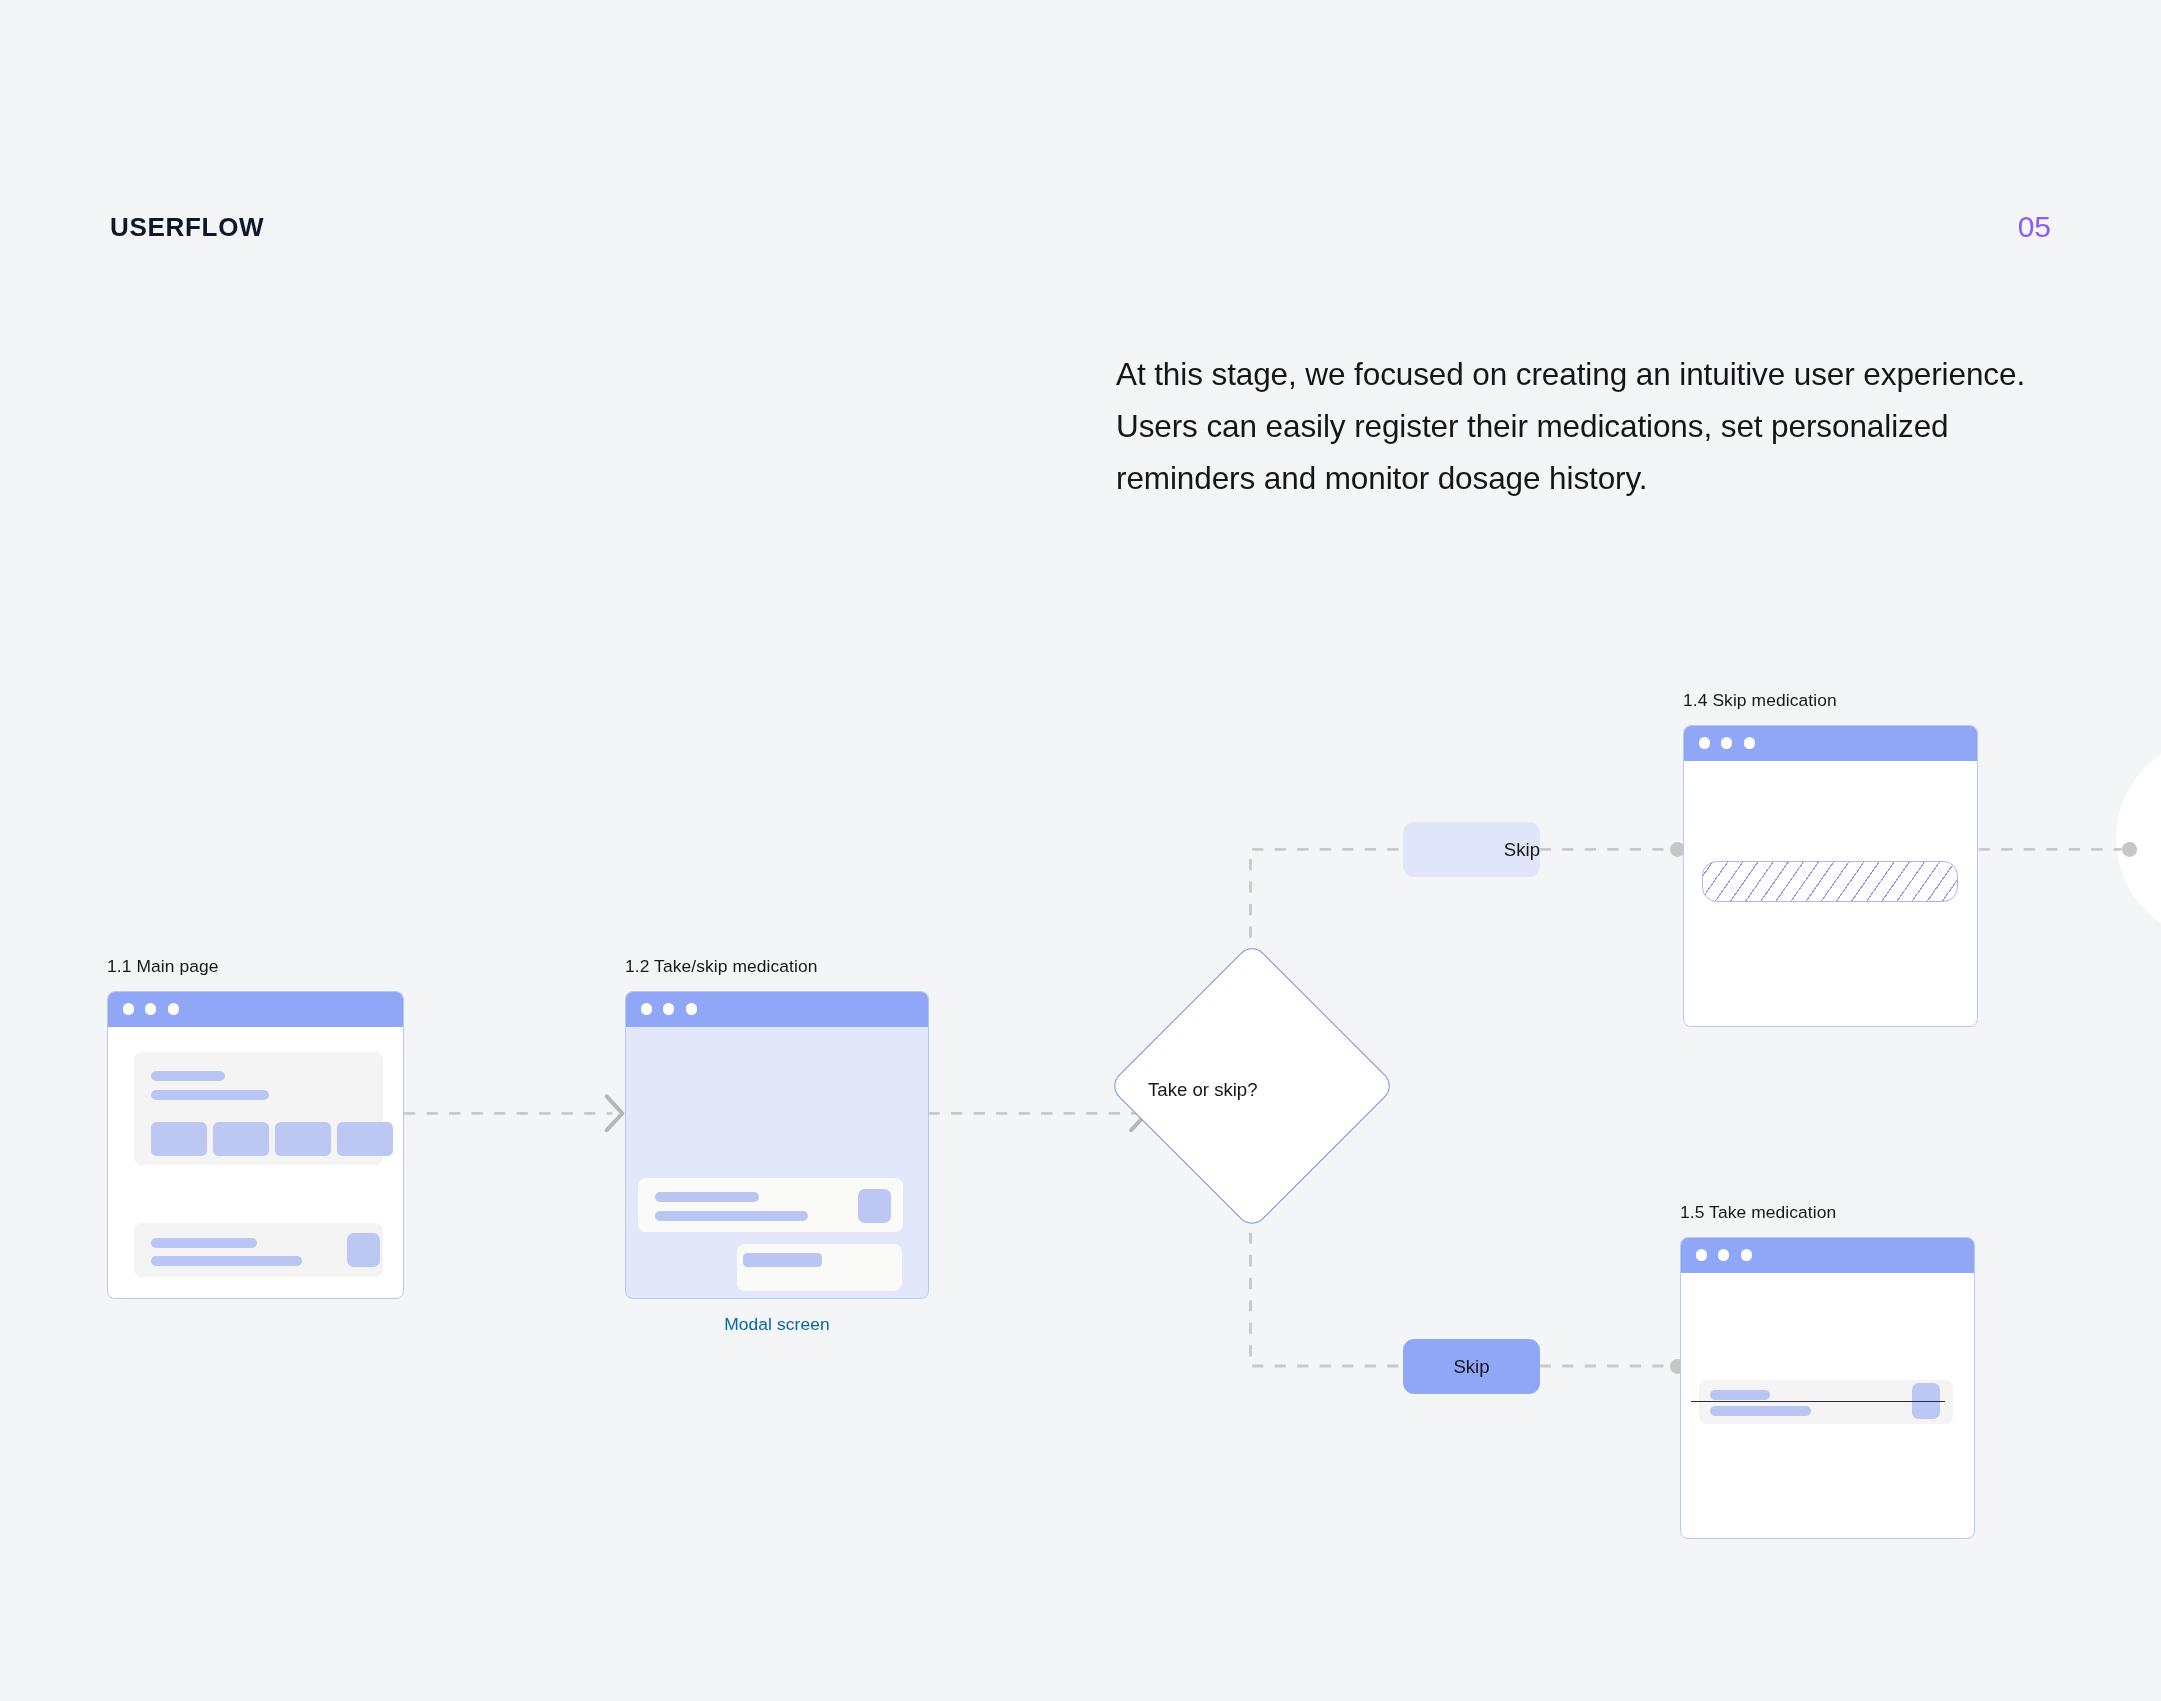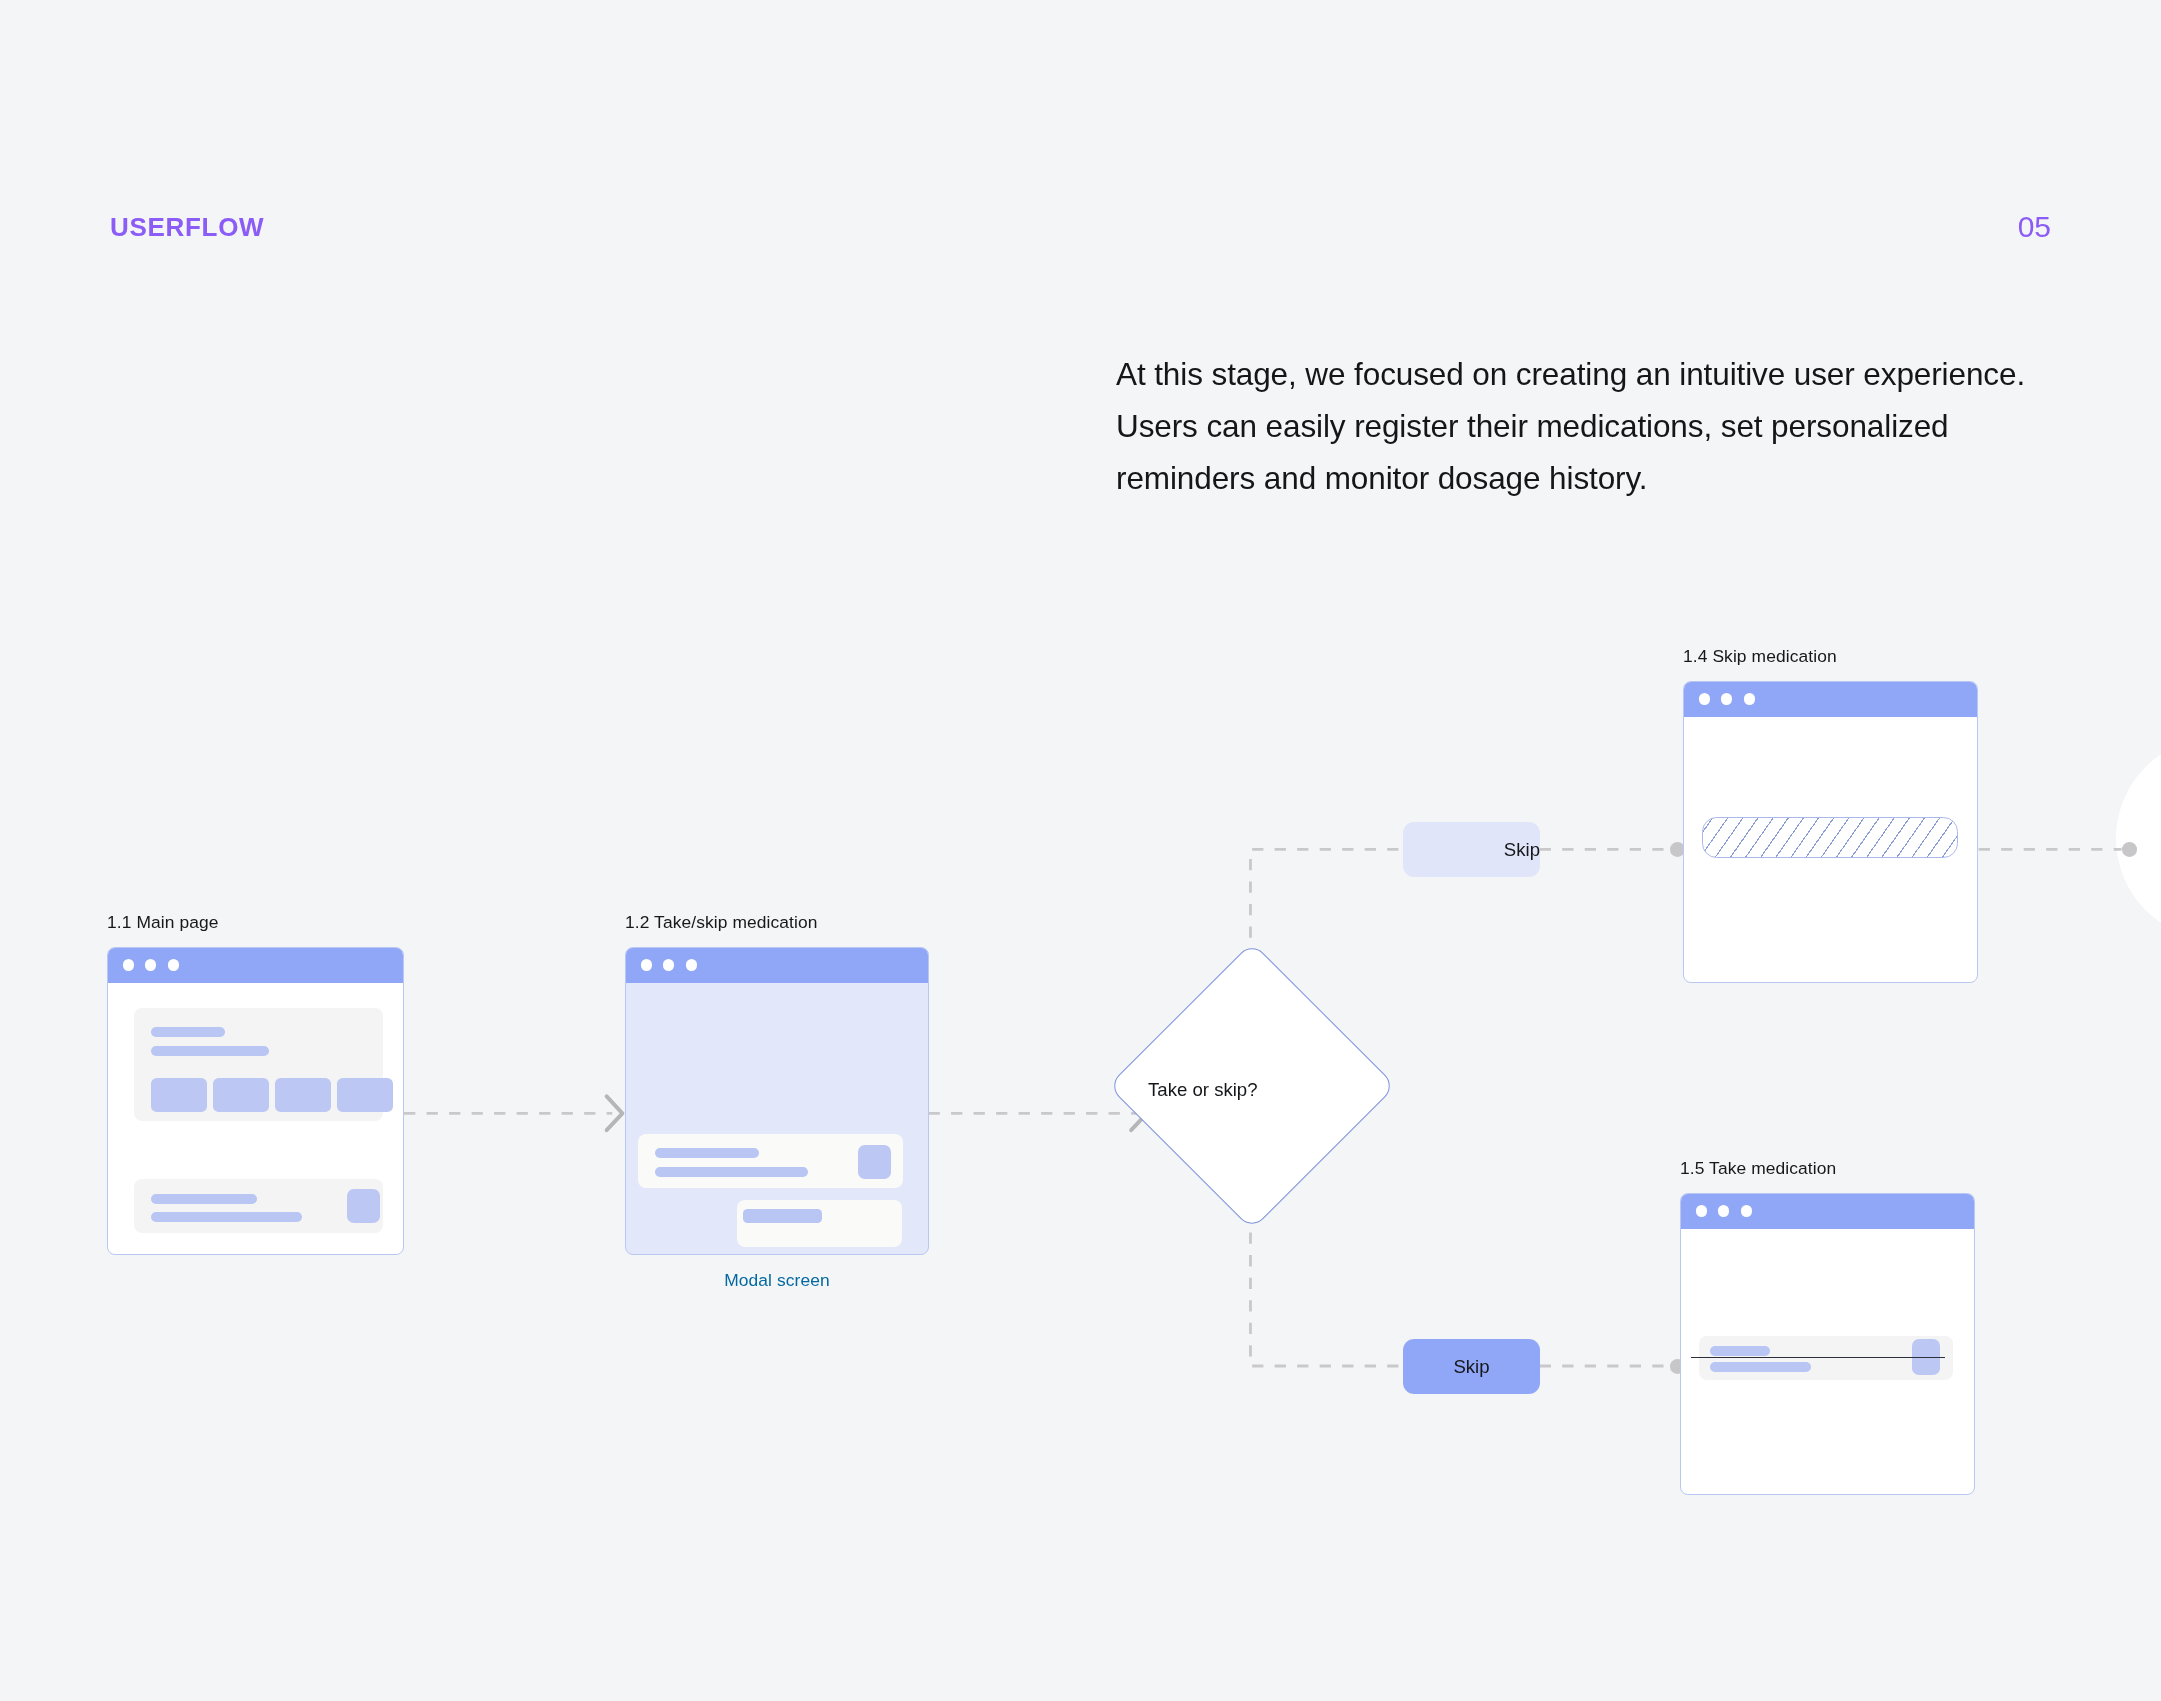--- a/index.html
+++ b/index.html
@@ -29,7 +29,7 @@
     font-size: 26px;
     font-weight: 700;
     letter-spacing: 0.7px;
-    color: #8b5cf6;
+    color: #0f172a;
     line-height: 1;
   }
   #page-number {

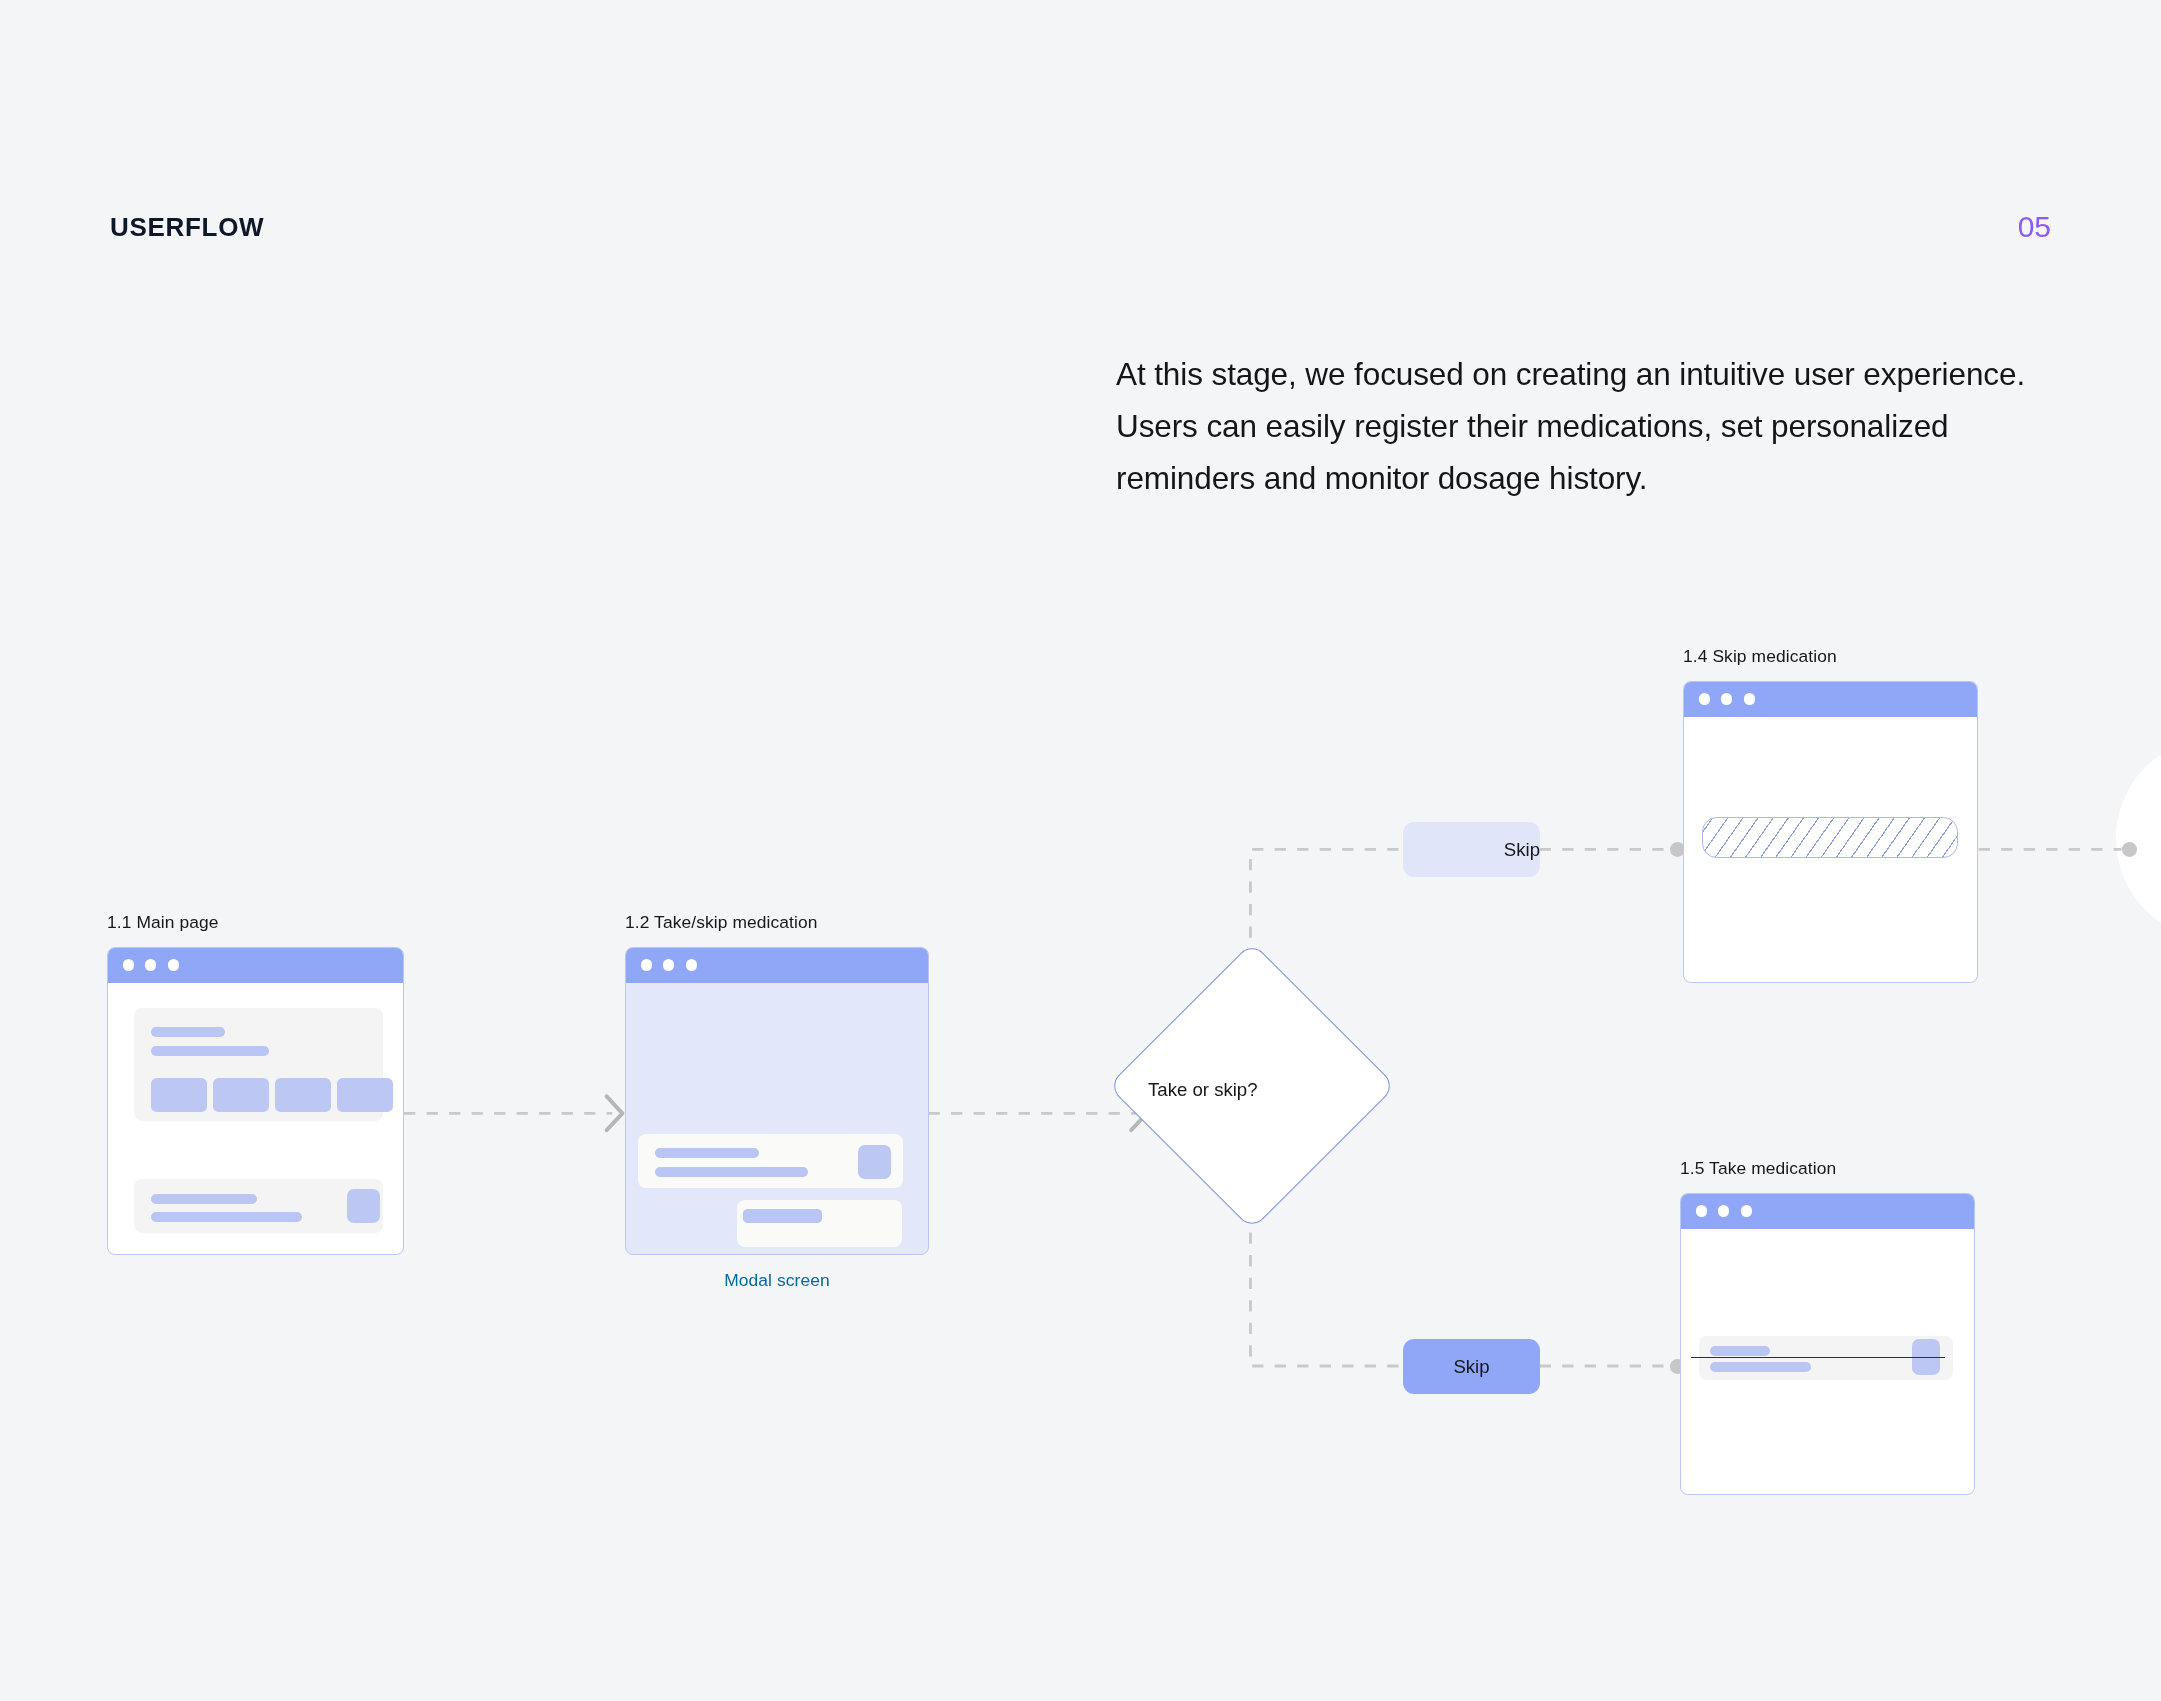--- a/index.html
+++ b/index.html
@@ -79,7 +79,7 @@
   }
 
   
-  .screen-card-wrap { position: absolute; }
+  .screen-card-wrap { position: absolute; margin-top: 44px; }
   .card-label {
     font-size: 17.4px;
     font-weight: 400;

